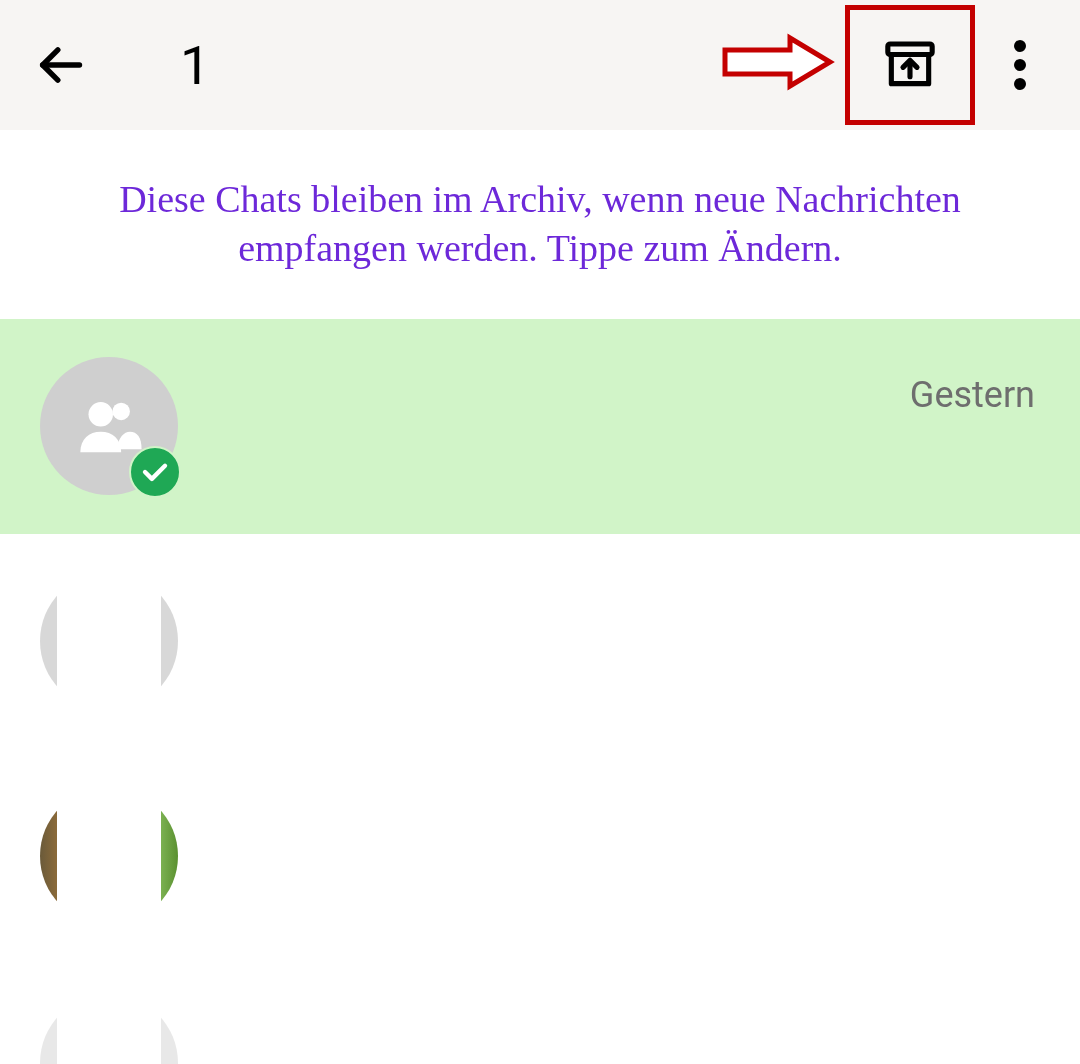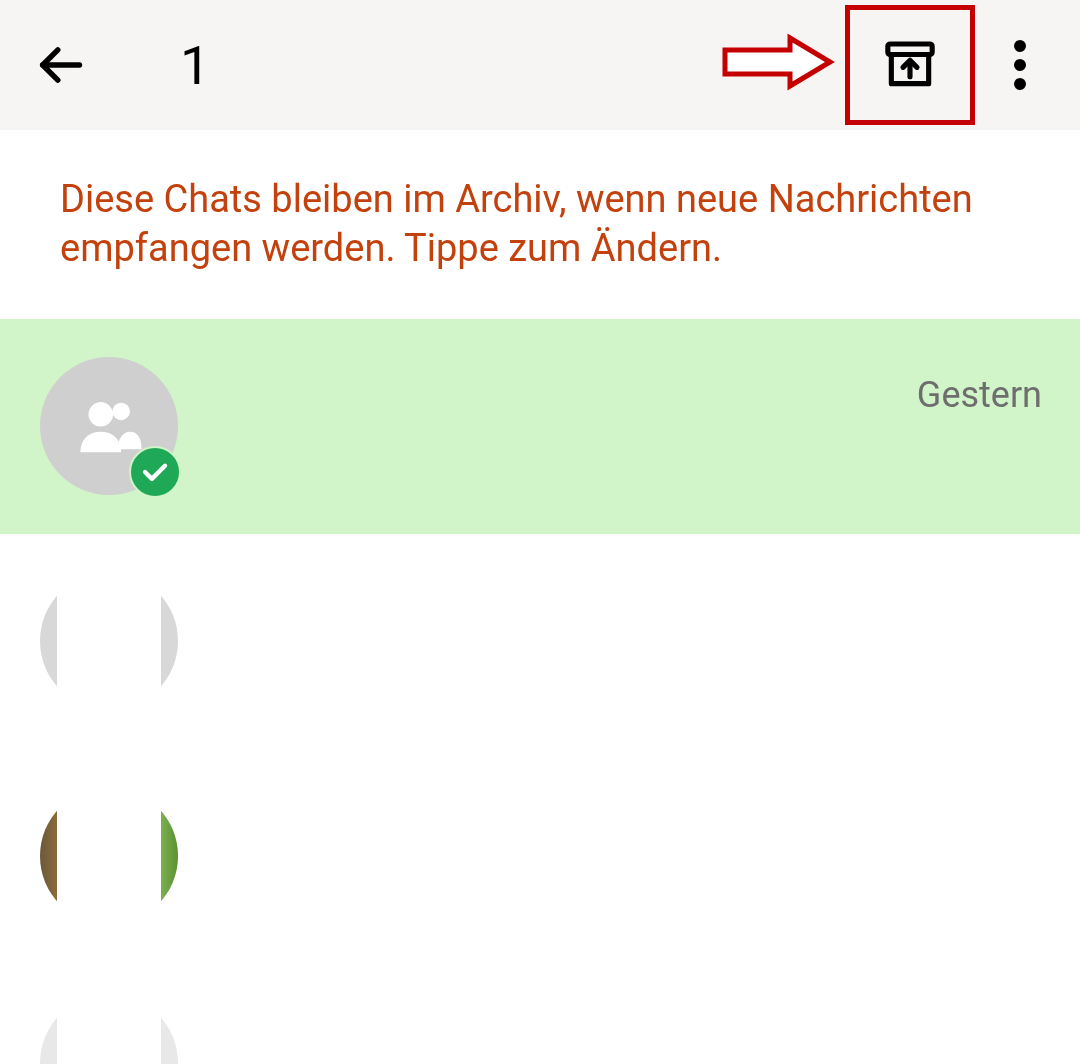--- a/index.html
+++ b/index.html
@@ -67,10 +67,12 @@
     }
     .info-banner {
       padding: 45px 60px;
+      text-align: center;
       font-size: 38px;
-      color: #c2410c;
+      color: #6d28d9;
       line-height: 1.3;
       cursor: pointer;
+      font-family: Liberation Serif, serif;
     }
     .chat-list {
       display: flex;

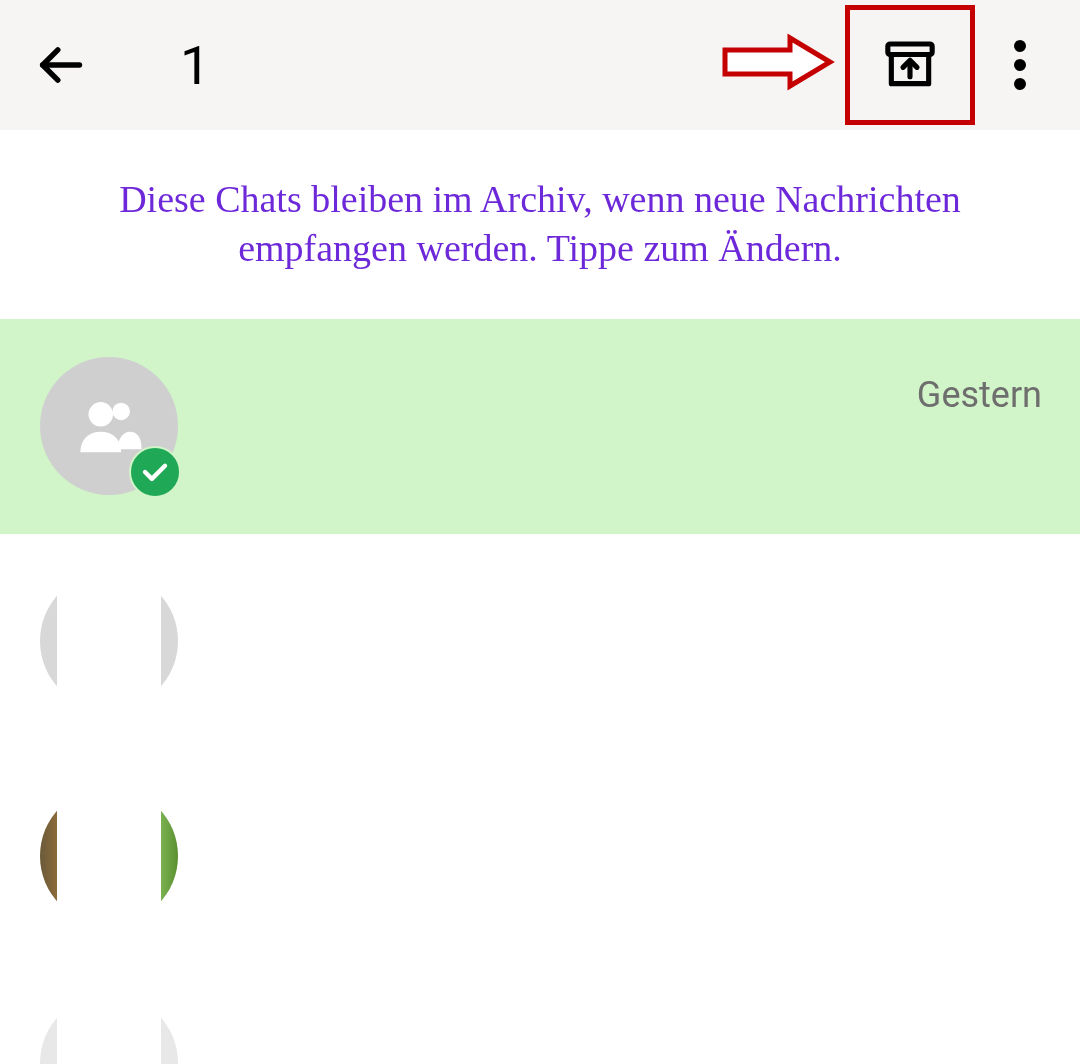--- a/index.html
+++ b/index.html
@@ -121,7 +121,7 @@
     }
     .chat-timestamp {
       position: absolute;
-      right: 38px;
+      right: 45px;
       top: 55px;
       font-size: 36px;
       color: #6e6e6e;

